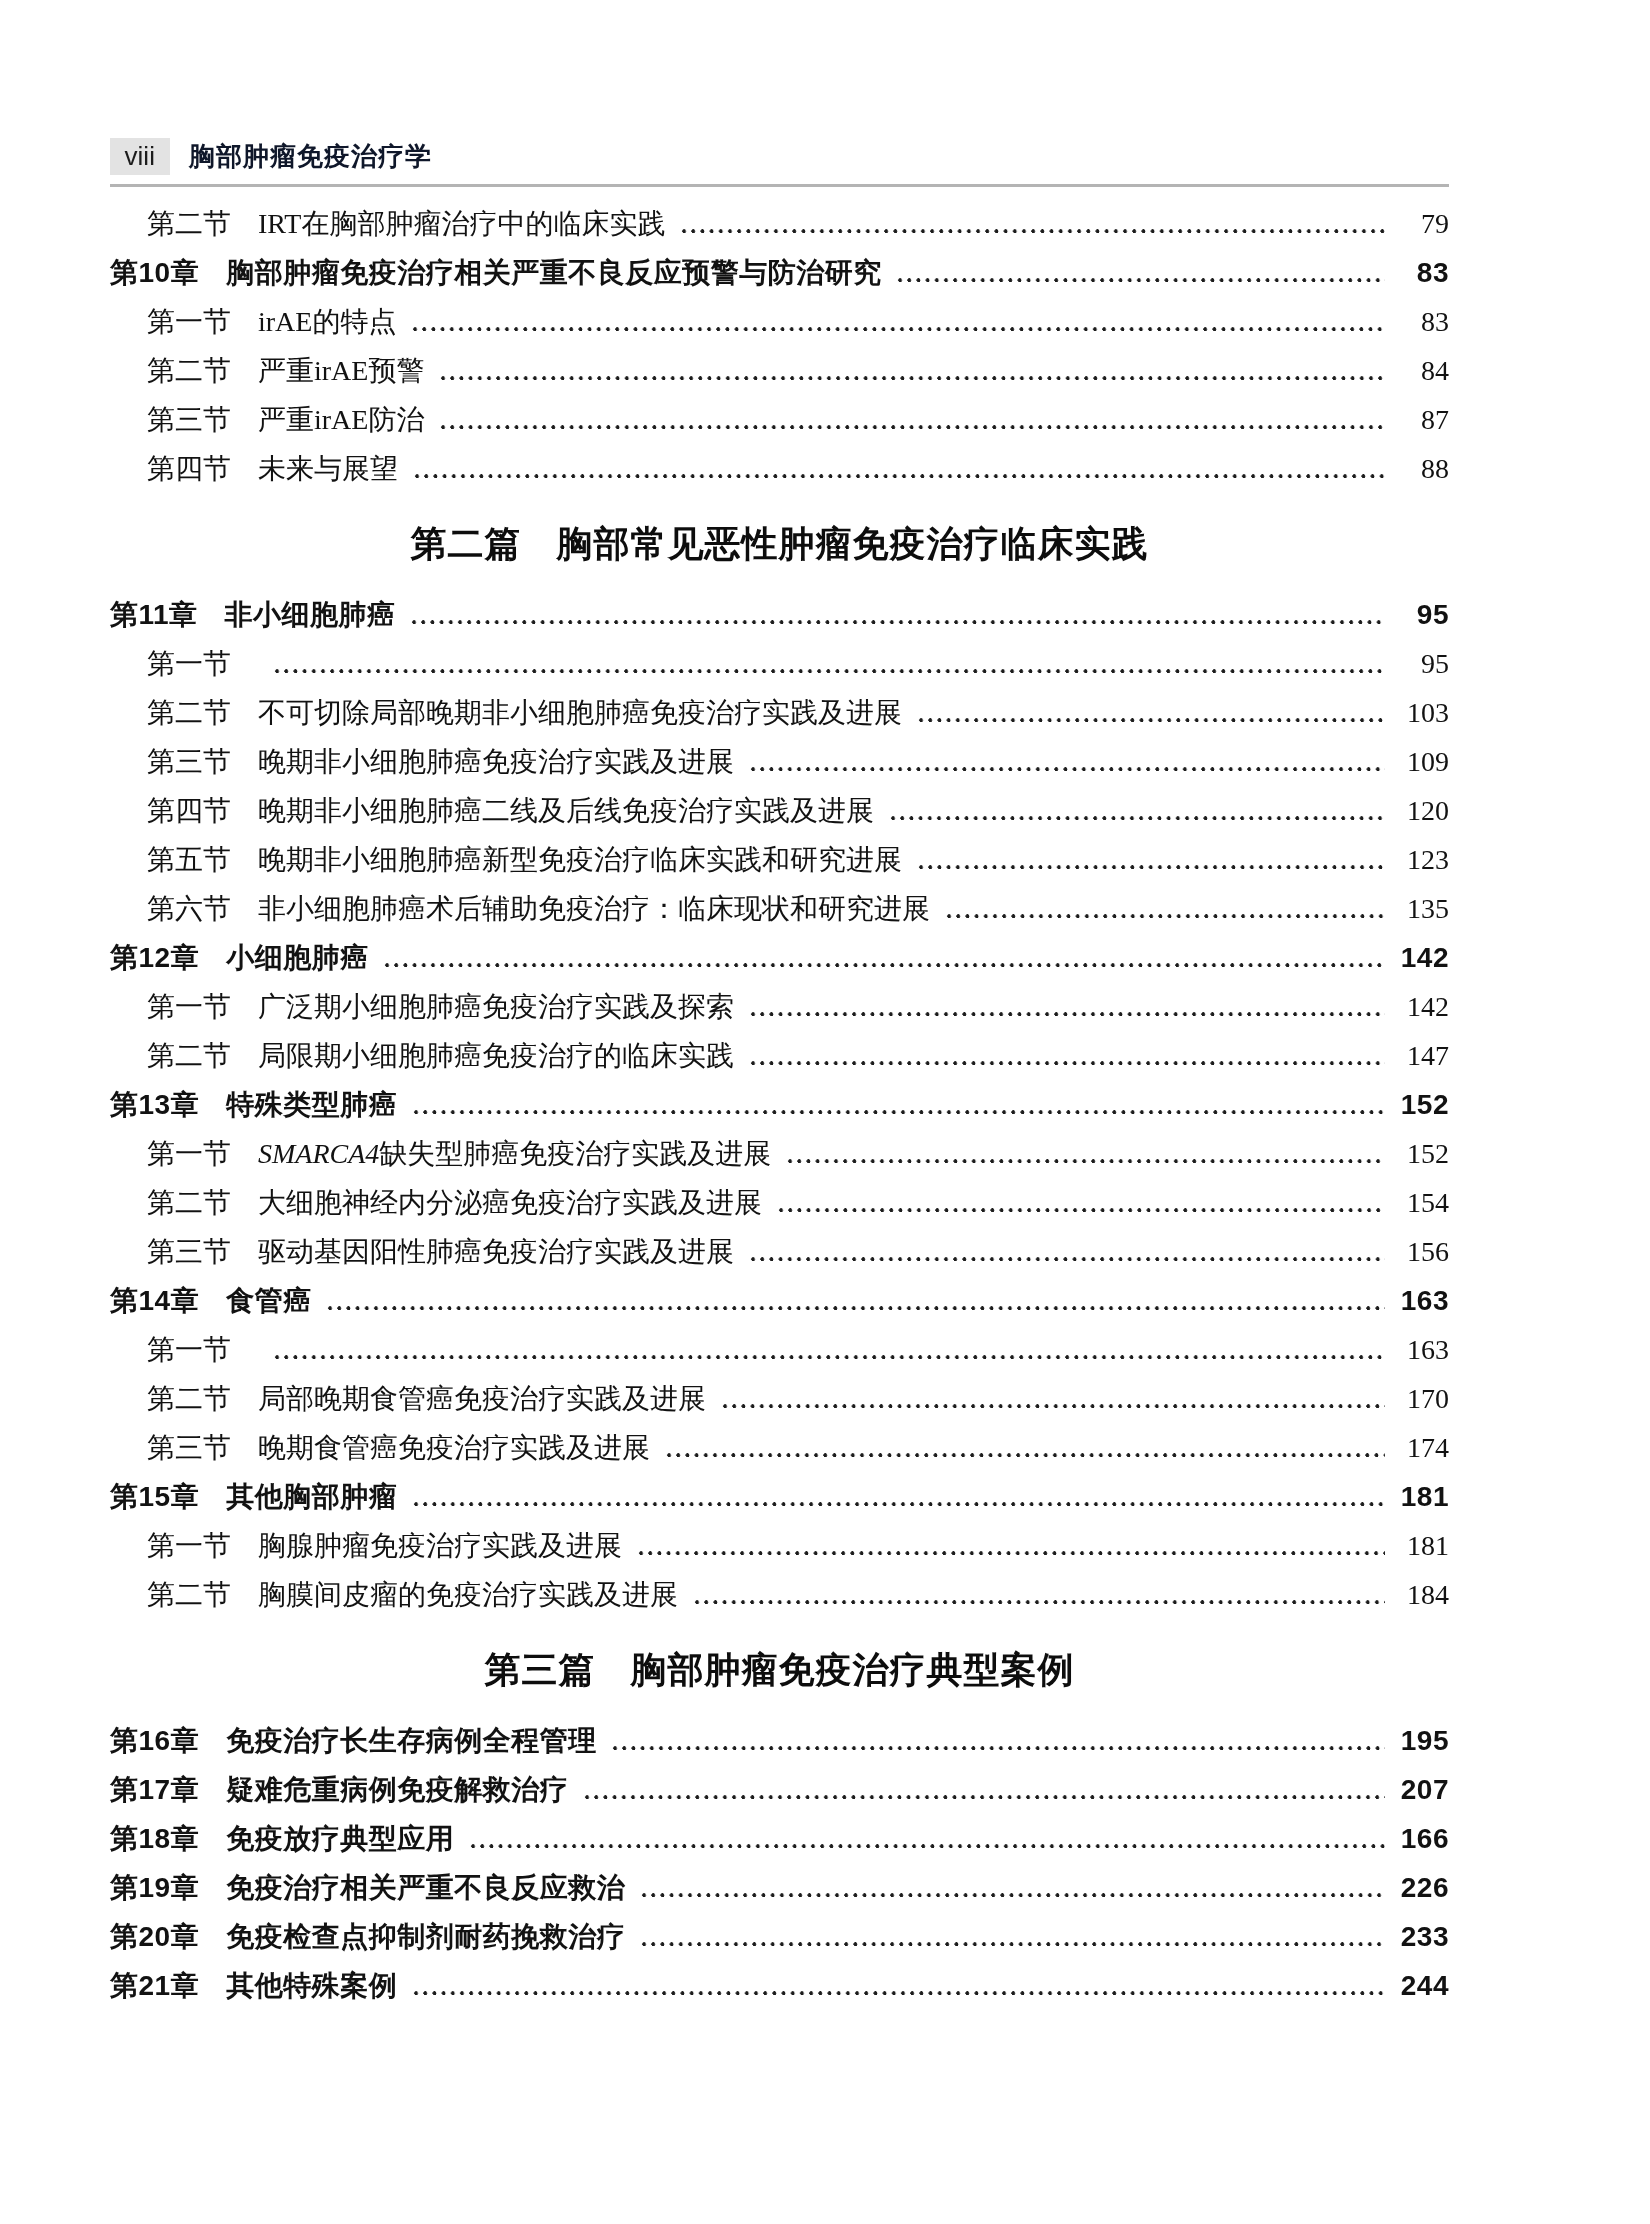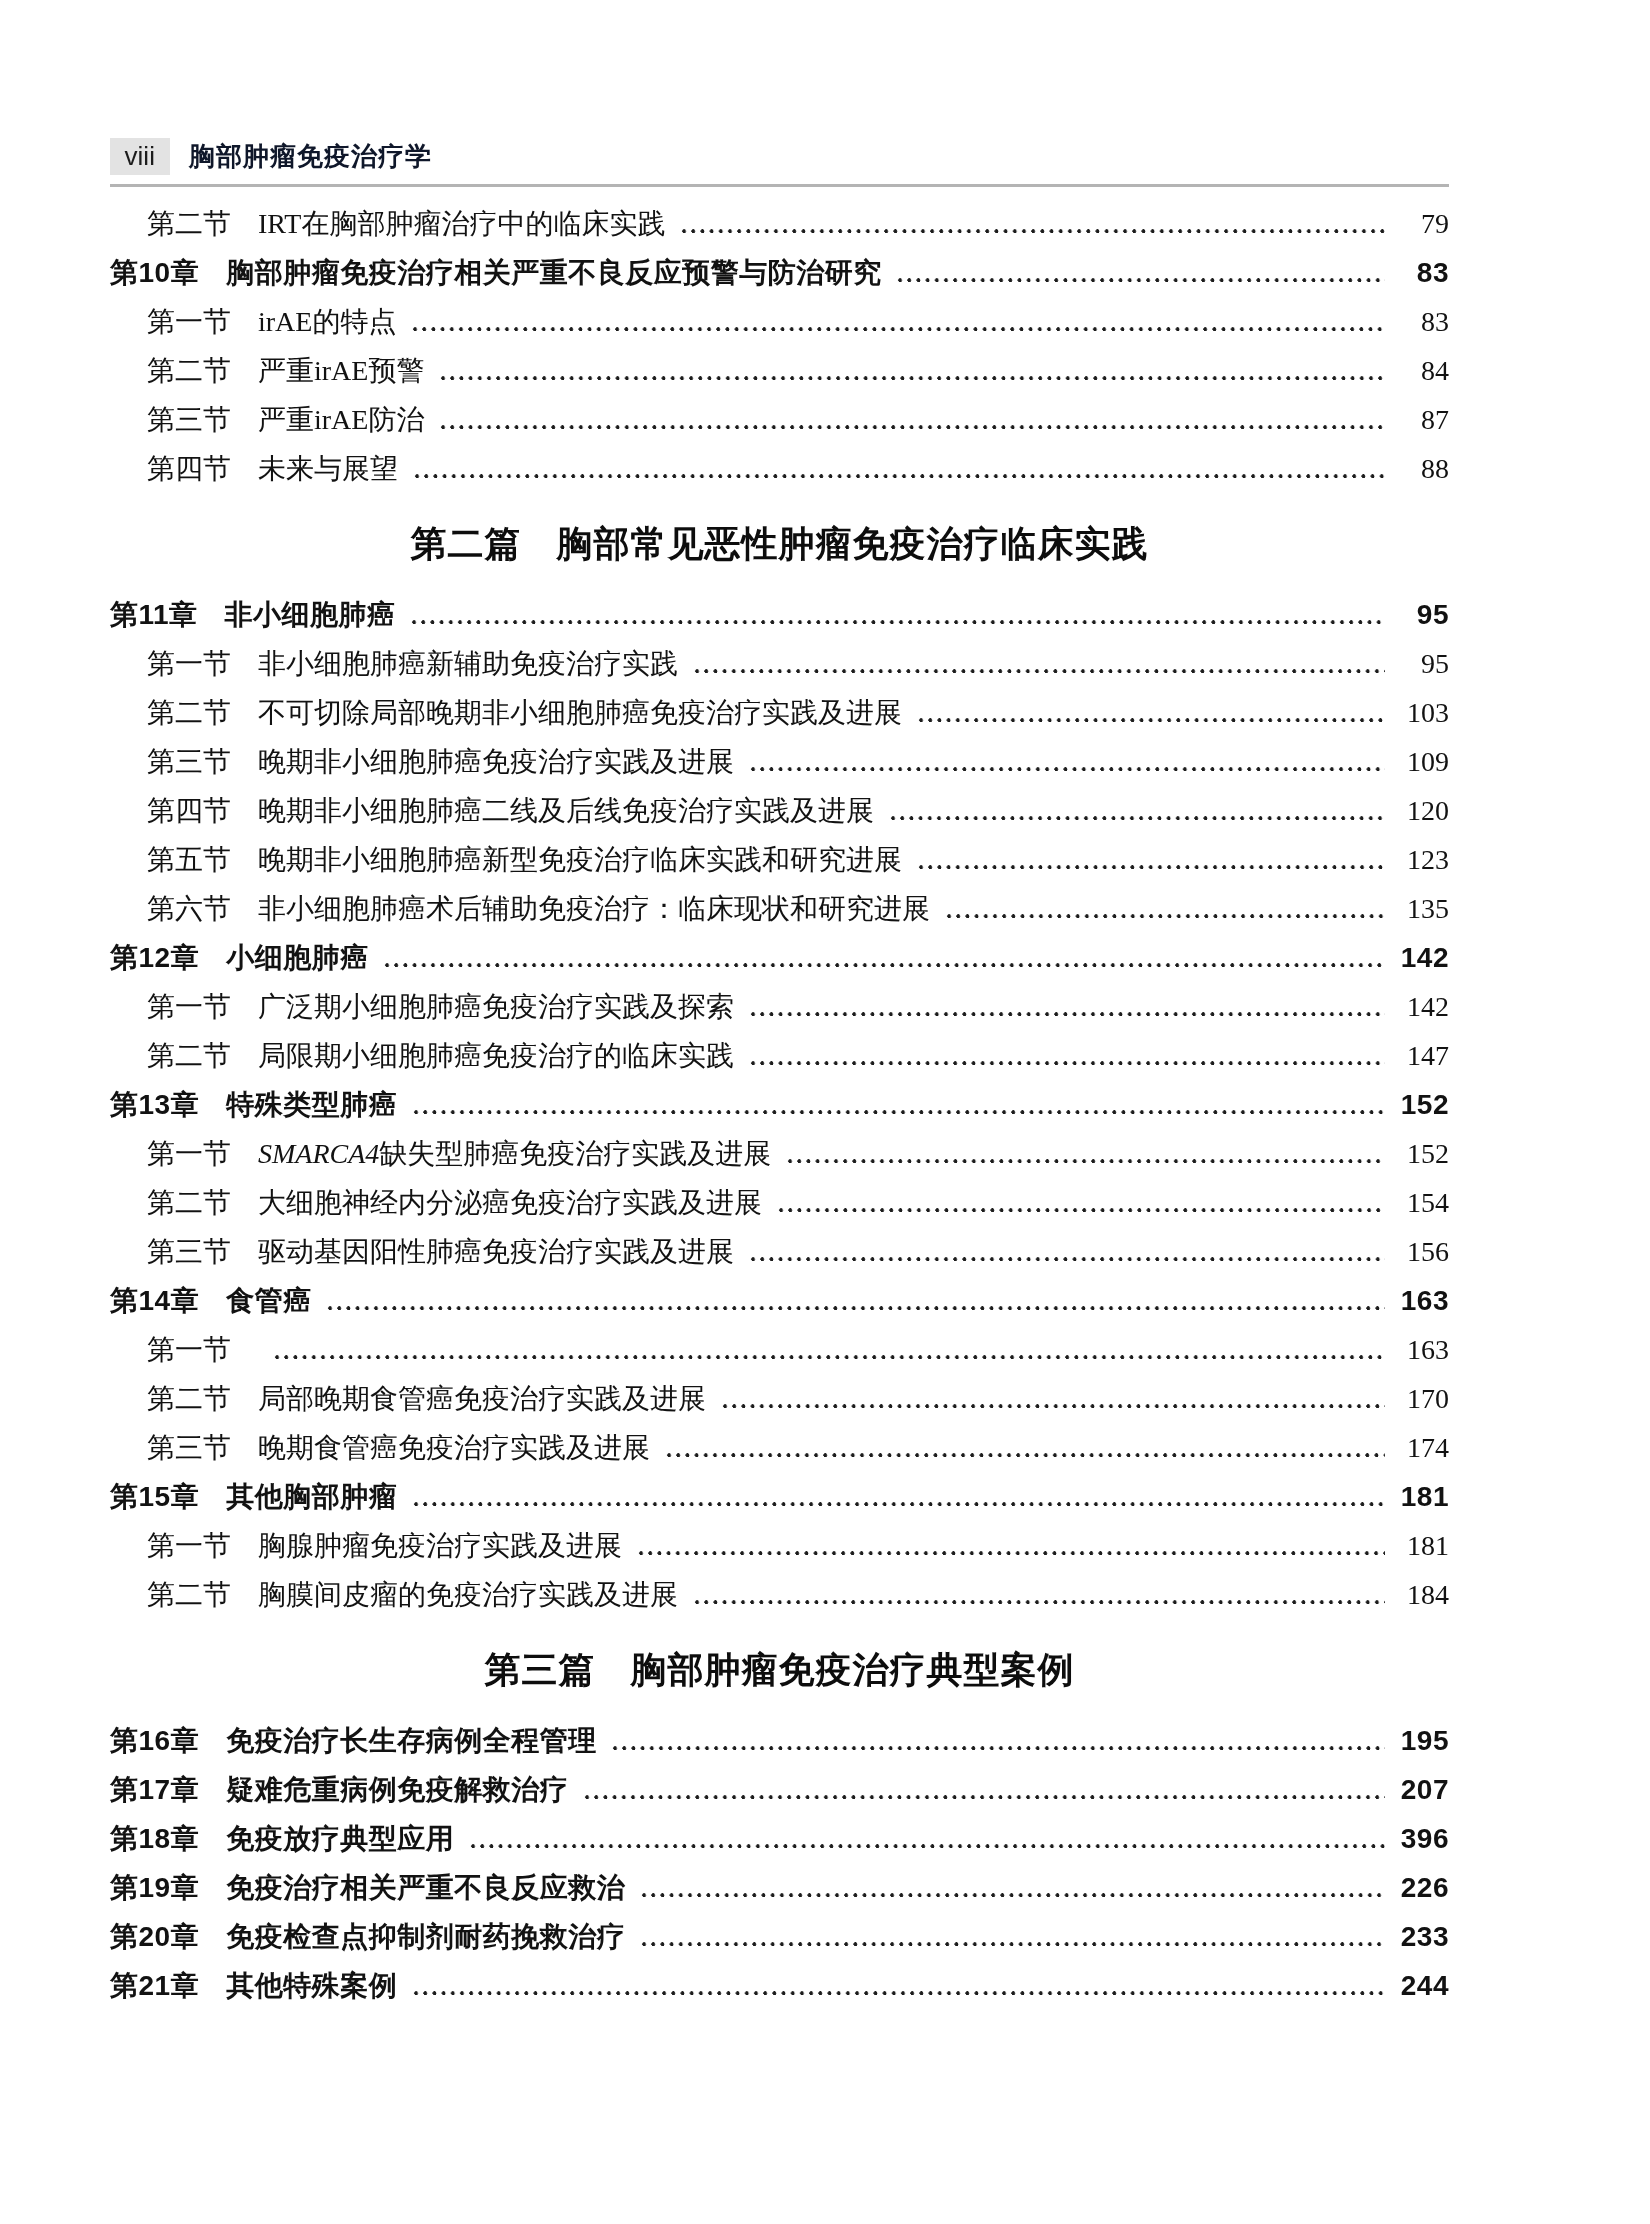--- a/index.html
+++ b/index.html
@@ -123,7 +123,6 @@
       </div>
       <div class="row section">
         <span class="label">第一节</span>
-        <span class="title">非小细胞肺癌新辅助免疫治疗实践</span>
         <span class="leader"></span>
         <span class="pagenum">95</span>
       </div>

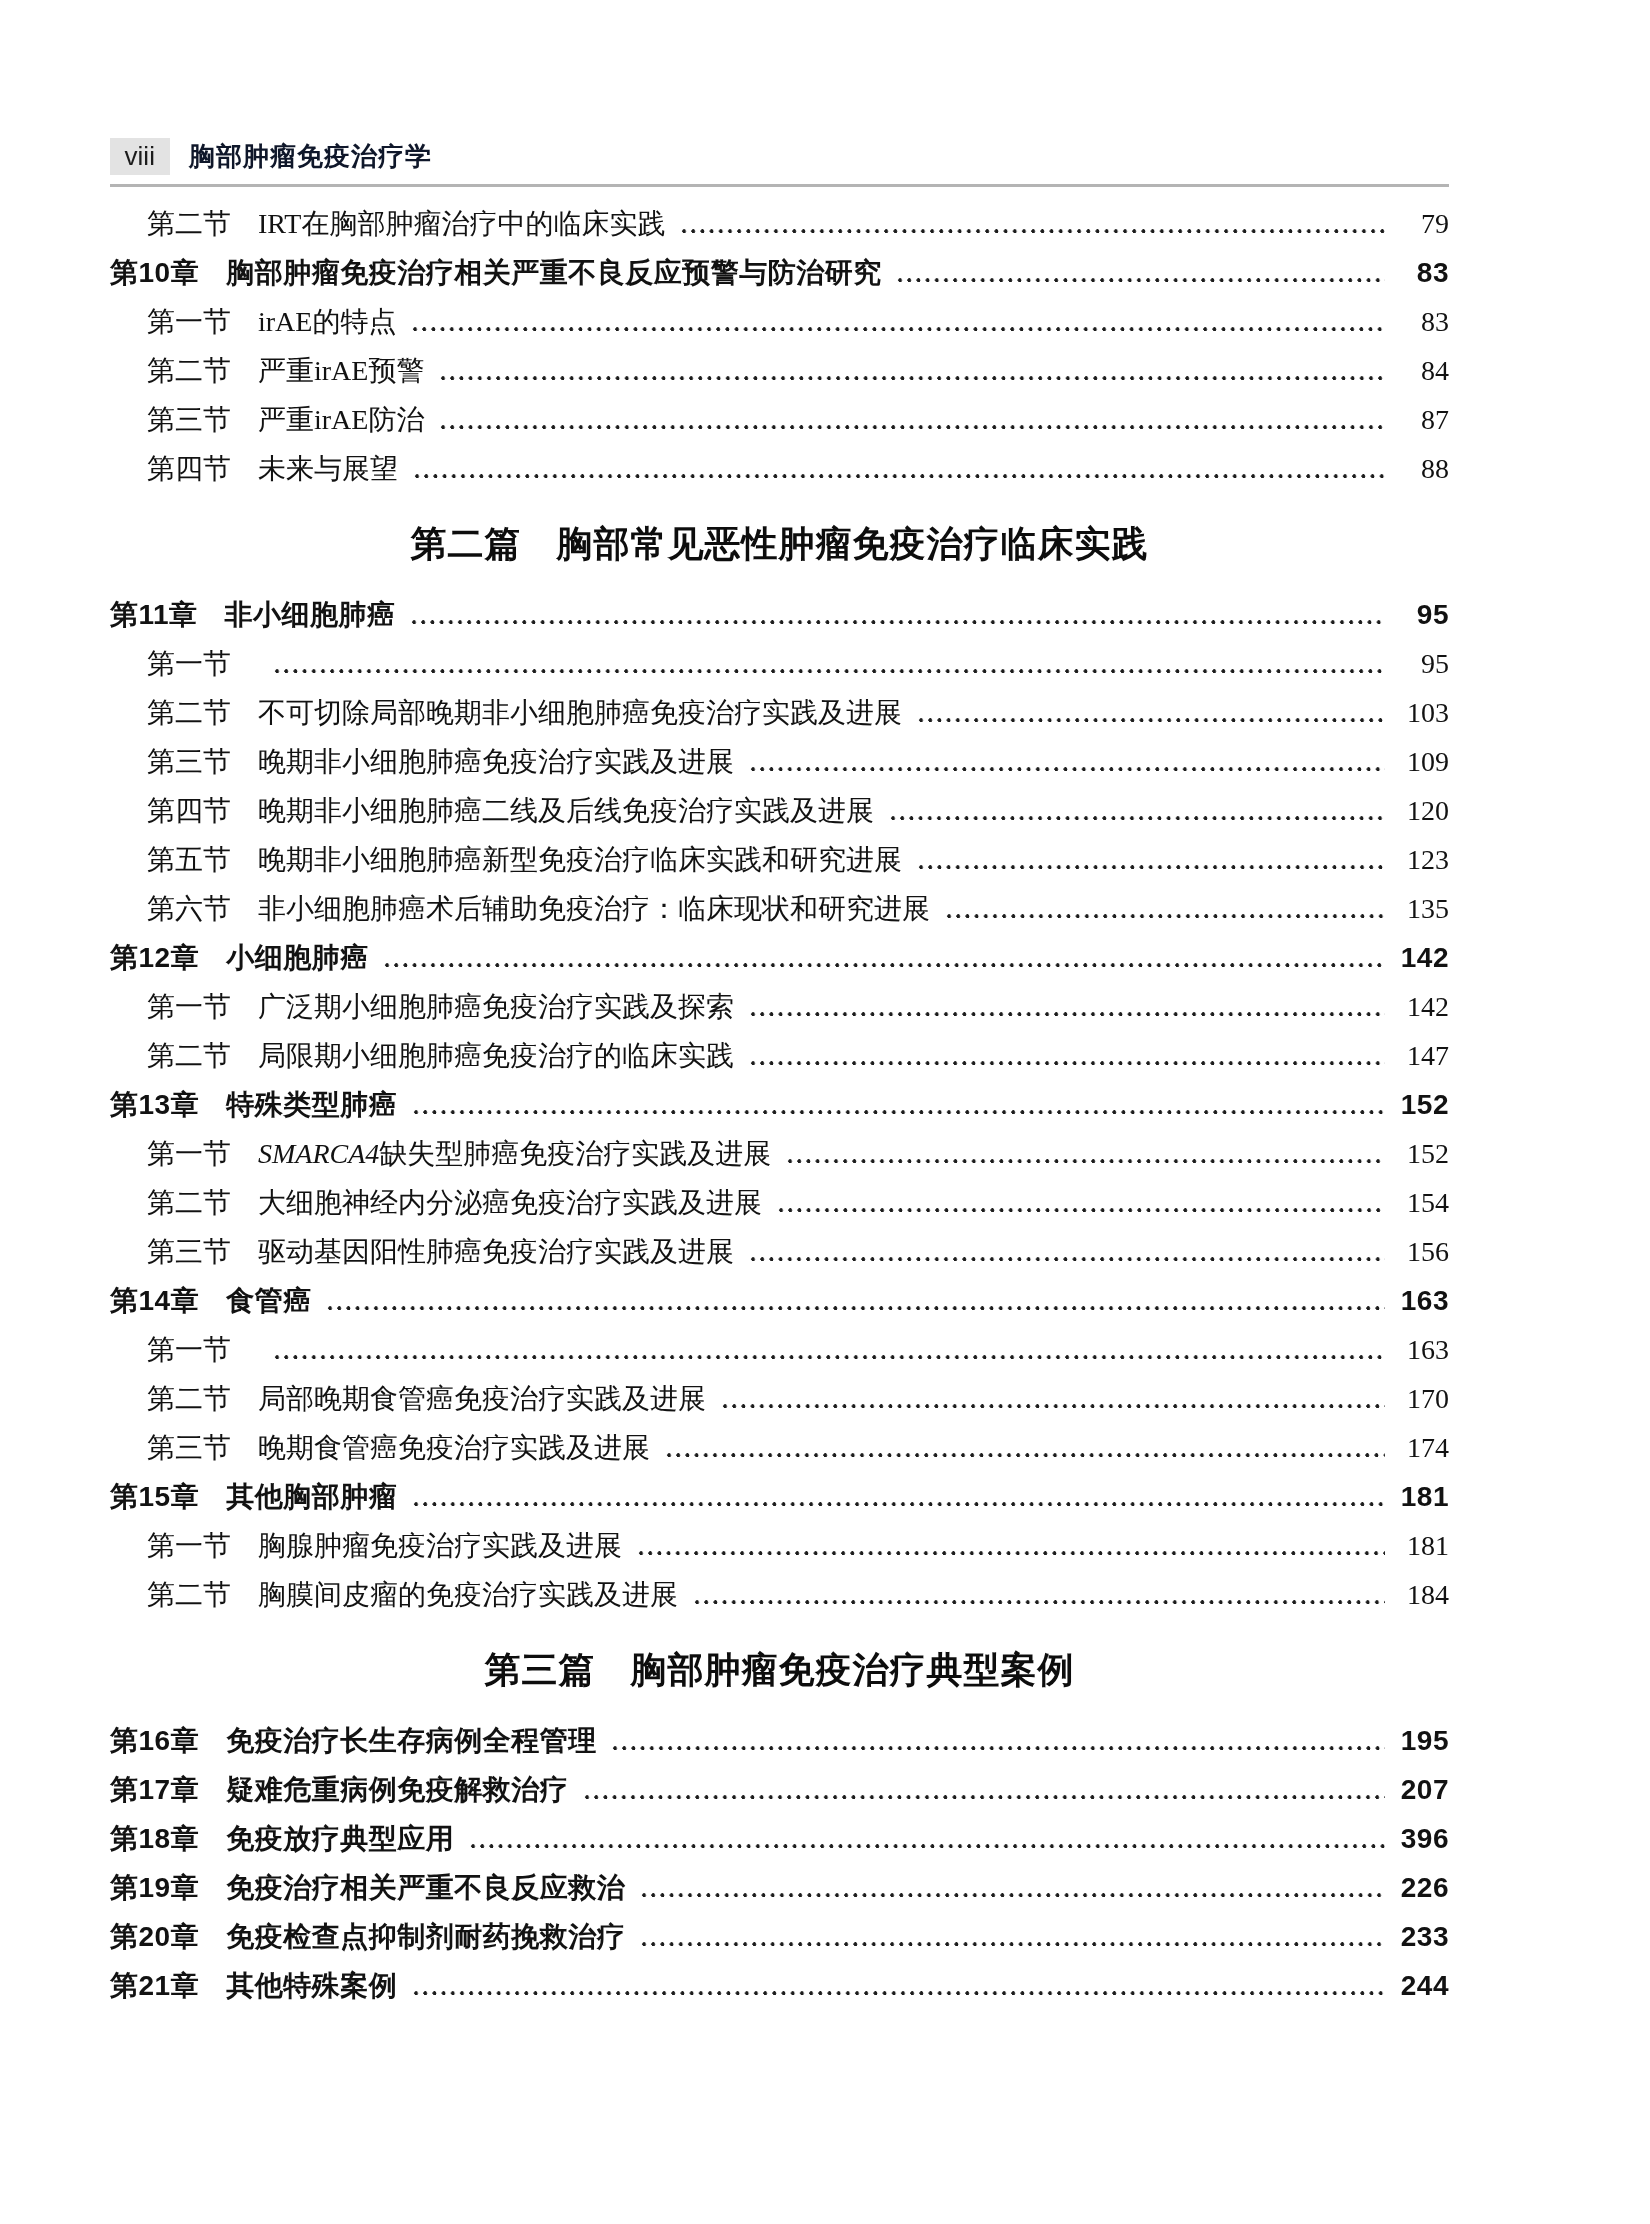--- a/index.html
+++ b/index.html
@@ -259,7 +259,7 @@
         <span class="label">第18章</span>
         <span class="title">免疫放疗典型应用</span>
         <span class="leader"></span>
-        <span class="pagenum">396</span>
+        <span class="pagenum">166</span>
       </div>
       <div class="row chapter">
         <span class="label">第19章</span>

